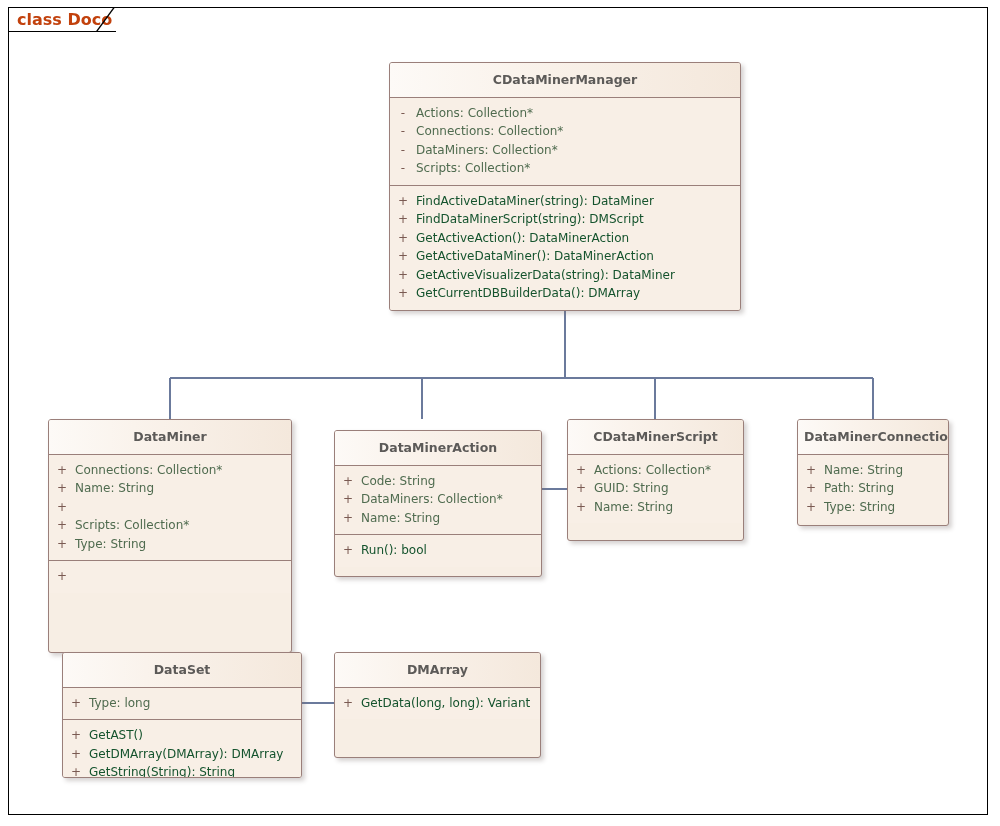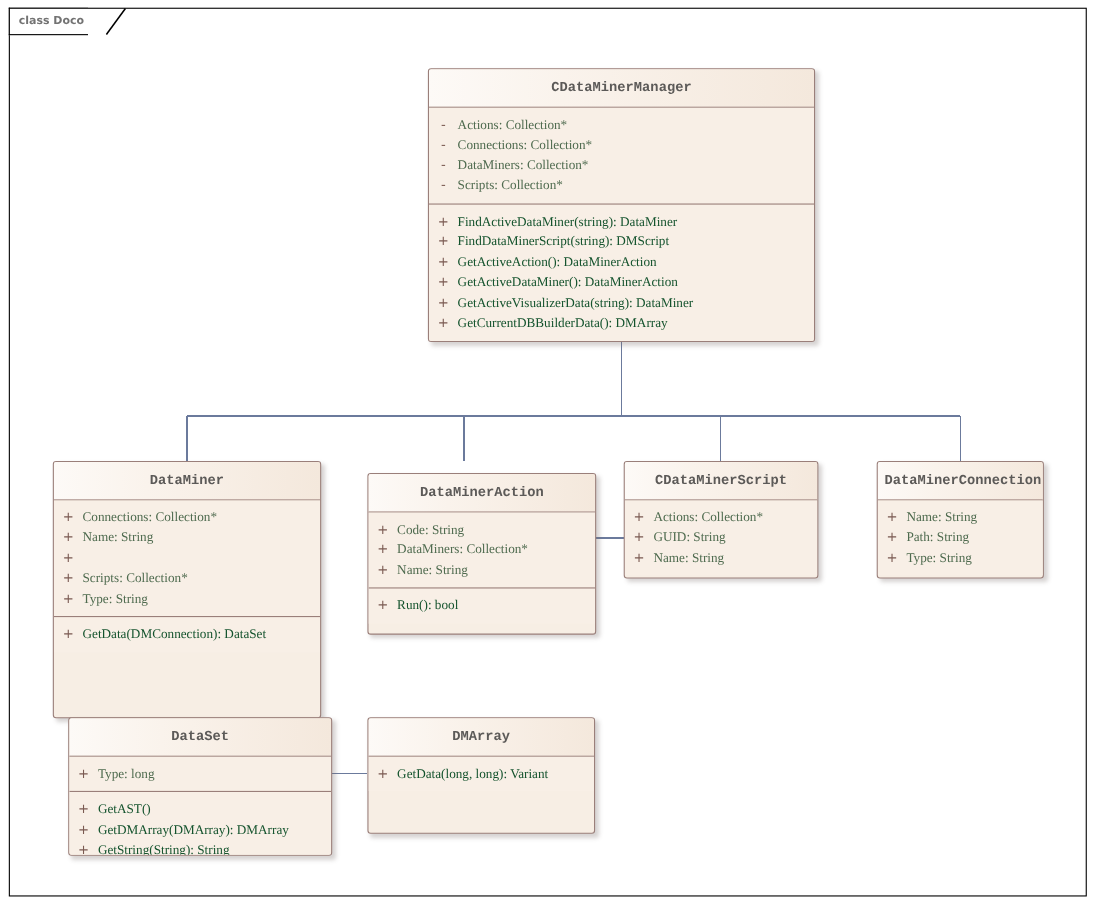--- a/index.html
+++ b/index.html
@@ -48,9 +48,9 @@
     z-index: 5;
   }
   .frame-tab-label {
-    font-size: 10px;
+    font-size: 16px;
     font-weight: bold;
-    color: #737373;
+    color: #c2410c;
     white-space: nowrap;
     line-height: 1;
   }

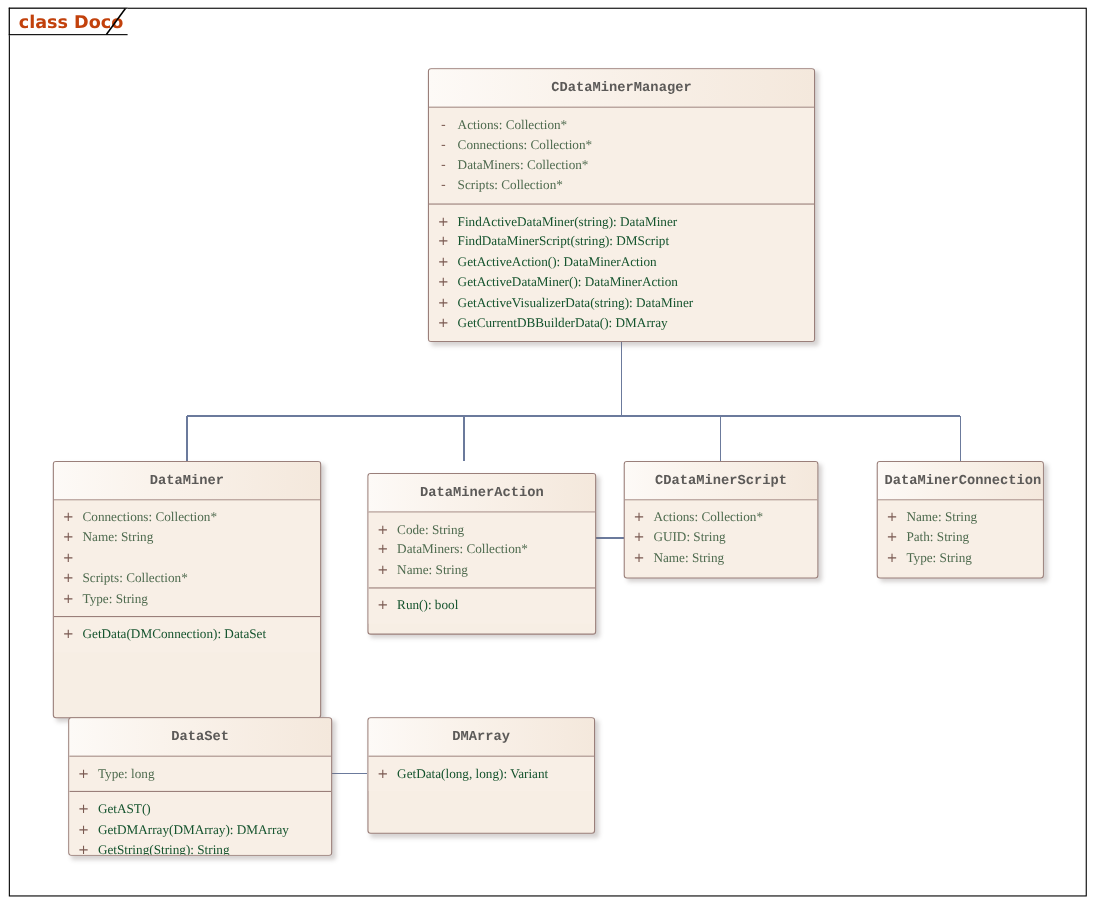--- a/index.html
+++ b/index.html
@@ -95,7 +95,6 @@
     line-height: 1;
     padding: 11px 6px 10px 6px;
     white-space: nowrap;
-    font-family: Liberation Mono, monospace;
   }
   .uml-compartment {
     box-sizing: border-box;

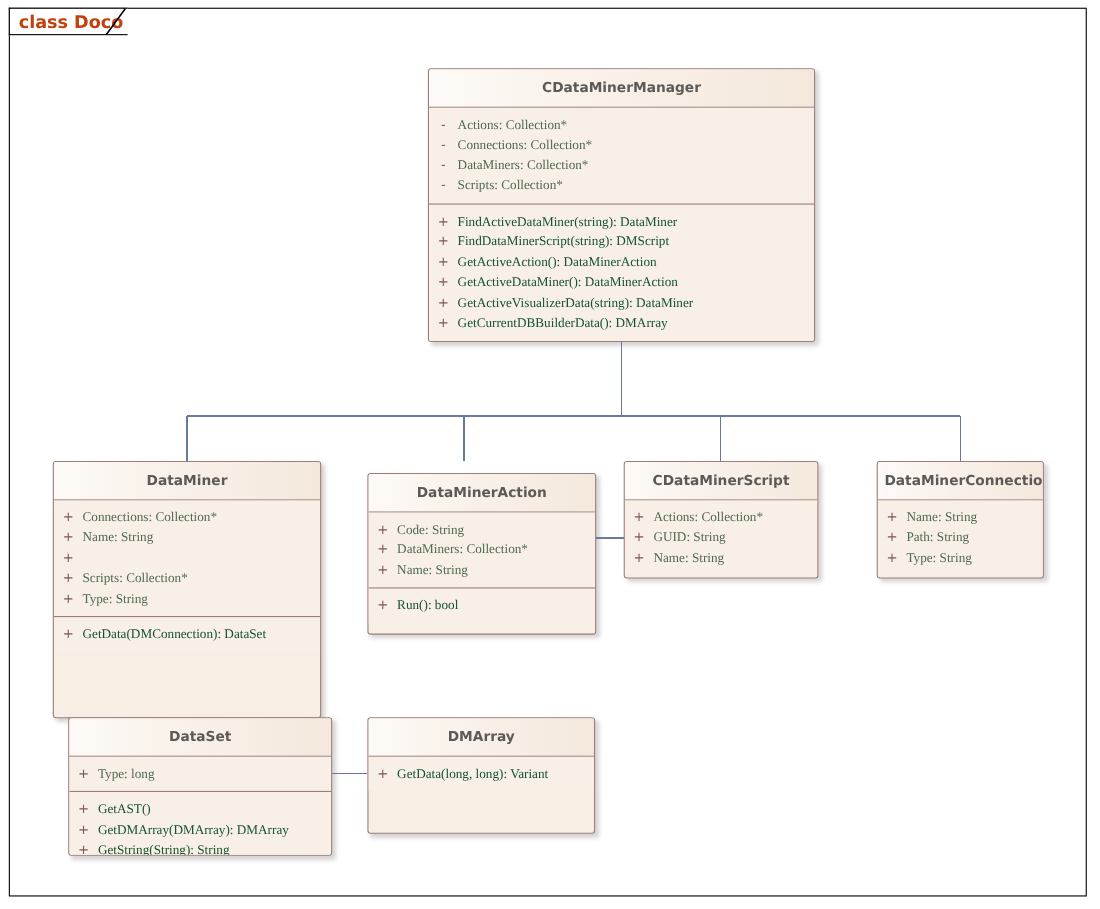--- a/index.html
+++ b/index.html
@@ -124,7 +124,6 @@
     flex: 1 1 auto;
     color: #4d6b4d;
     overflow: visible;
-    font-family: Liberation Serif, serif;
   }
 
   

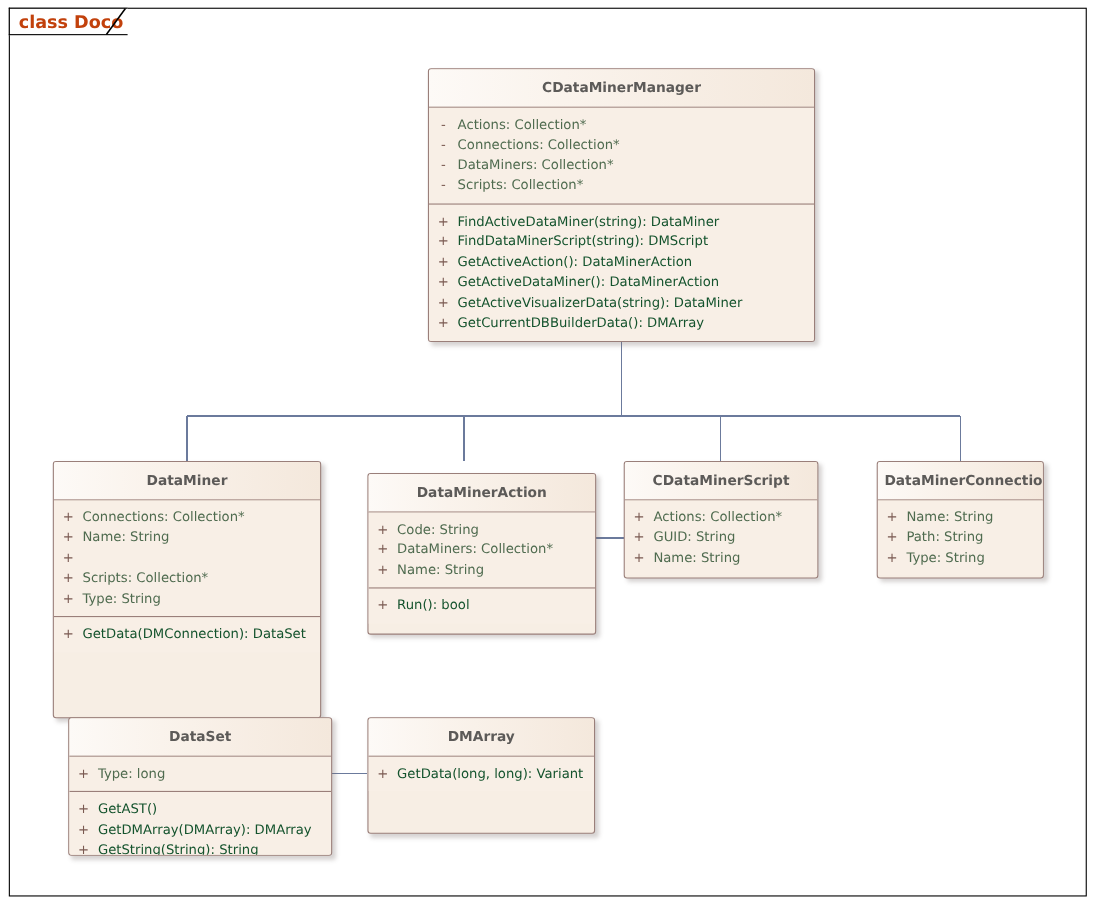--- a/index.html
+++ b/index.html
@@ -264,7 +264,7 @@
     </div>
   </div>
 
-  <div class="uml-class" style="left:567px; top:419px; width:177px; height:107px;">
+  <div class="uml-class" style="left:567px; top:419px; width:177px; height:122px;">
     <div class="uml-header">CDataMinerScript</div>
     <div class="uml-compartment attributes">
       <div class="uml-row">

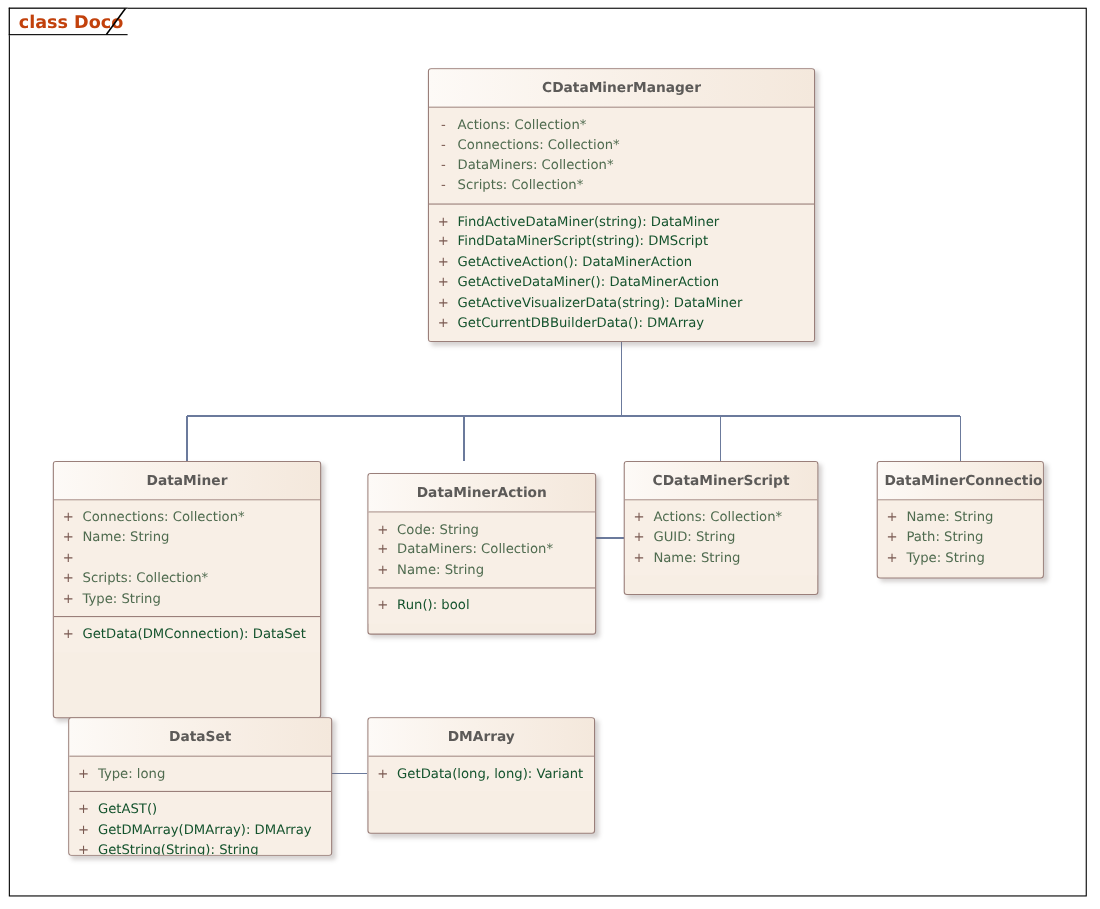--- a/index.html
+++ b/index.html
@@ -235,7 +235,6 @@
     <div class="uml-compartment operations divider">
       <div class="uml-row">
         <span class="uml-vis">+</span>
-        <span class="uml-feature">GetData(DMConnection): DataSet</span>
       </div>
     </div>
   </div>

